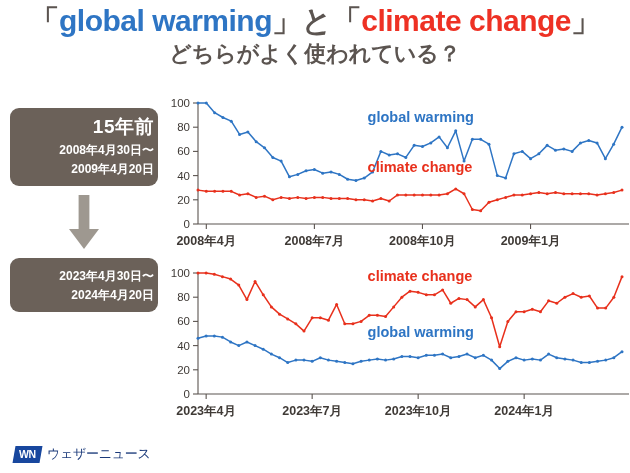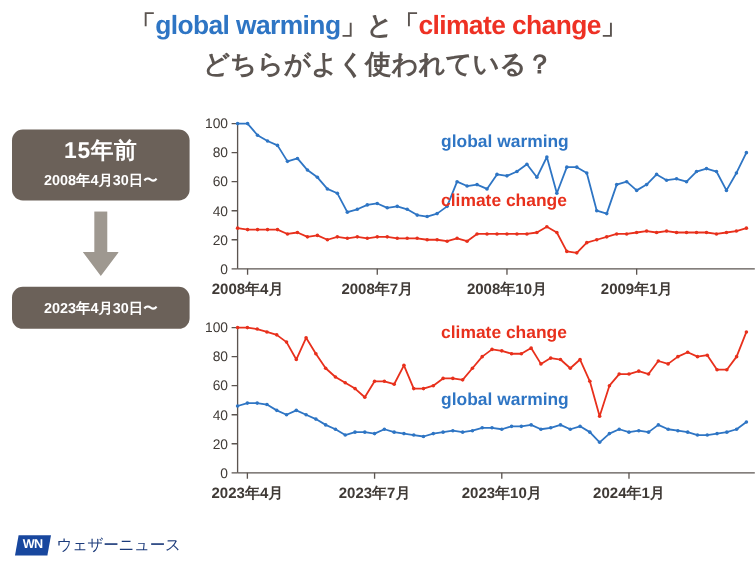--- a/index.html
+++ b/index.html
@@ -15,7 +15,7 @@
     position:absolute;left:0;top:4px;width:630px;text-align:center;
   }
   .title-line1{
-    font-size:22px;font-weight:bold;line-height:34px;white-space:nowrap;
+    font-size:30px;font-weight:bold;line-height:34px;white-space:nowrap;
     letter-spacing:-0.5px;
   }
   .title-line2{

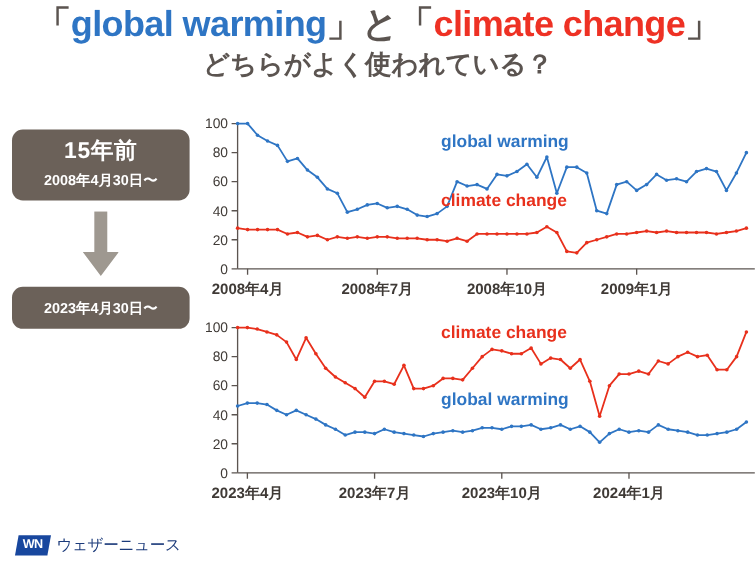--- a/index.html
+++ b/index.html
@@ -25,7 +25,7 @@
   
   .period-col{position:absolute;left:10px;top:108px;width:148px;}
   .period-box{
-    background:#6b6159;border-radius:9px;color:#ffffff;text-align:center;
+    background:#6b6159;border-radius:9px;color:#ffffff;text-align:right;
     padding:7px 4px 9px 4px;
   }
   .period-title{font-size:19px;font-weight:bold;line-height:24px;letter-spacing:0.5px;}

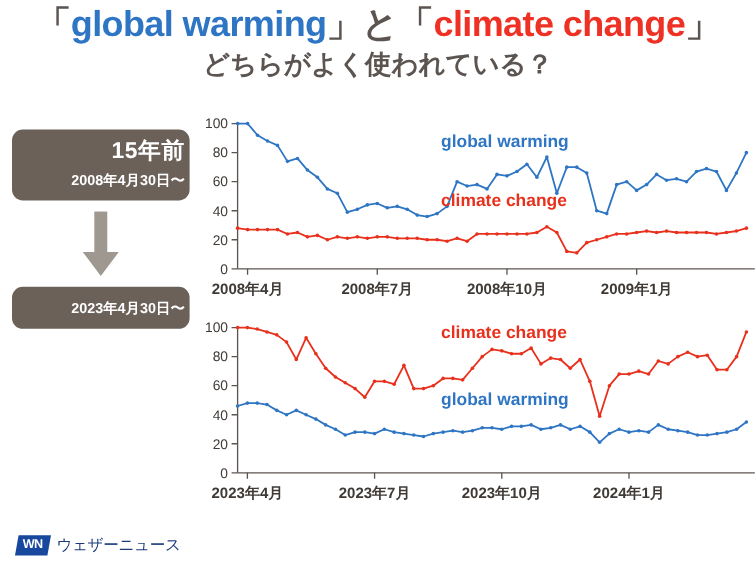--- a/index.html
+++ b/index.html
@@ -85,6 +85,7 @@
   <div class="period-box">
     <div class="period-title">15年前</div>
     <div class="period-dates">2008年4月30日〜</div>
+    <div class="period-dates">2009年4月20日</div>
   </div>
 
   <div class="arrow-wrap">

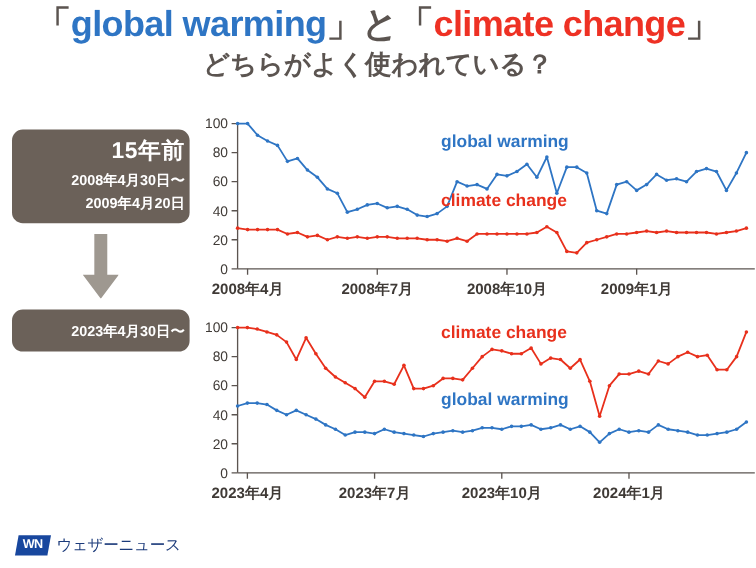--- a/index.html
+++ b/index.html
@@ -94,6 +94,7 @@
 
   <div class="period-box period-box2">
     <div class="period-dates">2023年4月30日〜</div>
+    <div class="period-dates">2024年4月20日</div>
   </div>
 
 </div>

